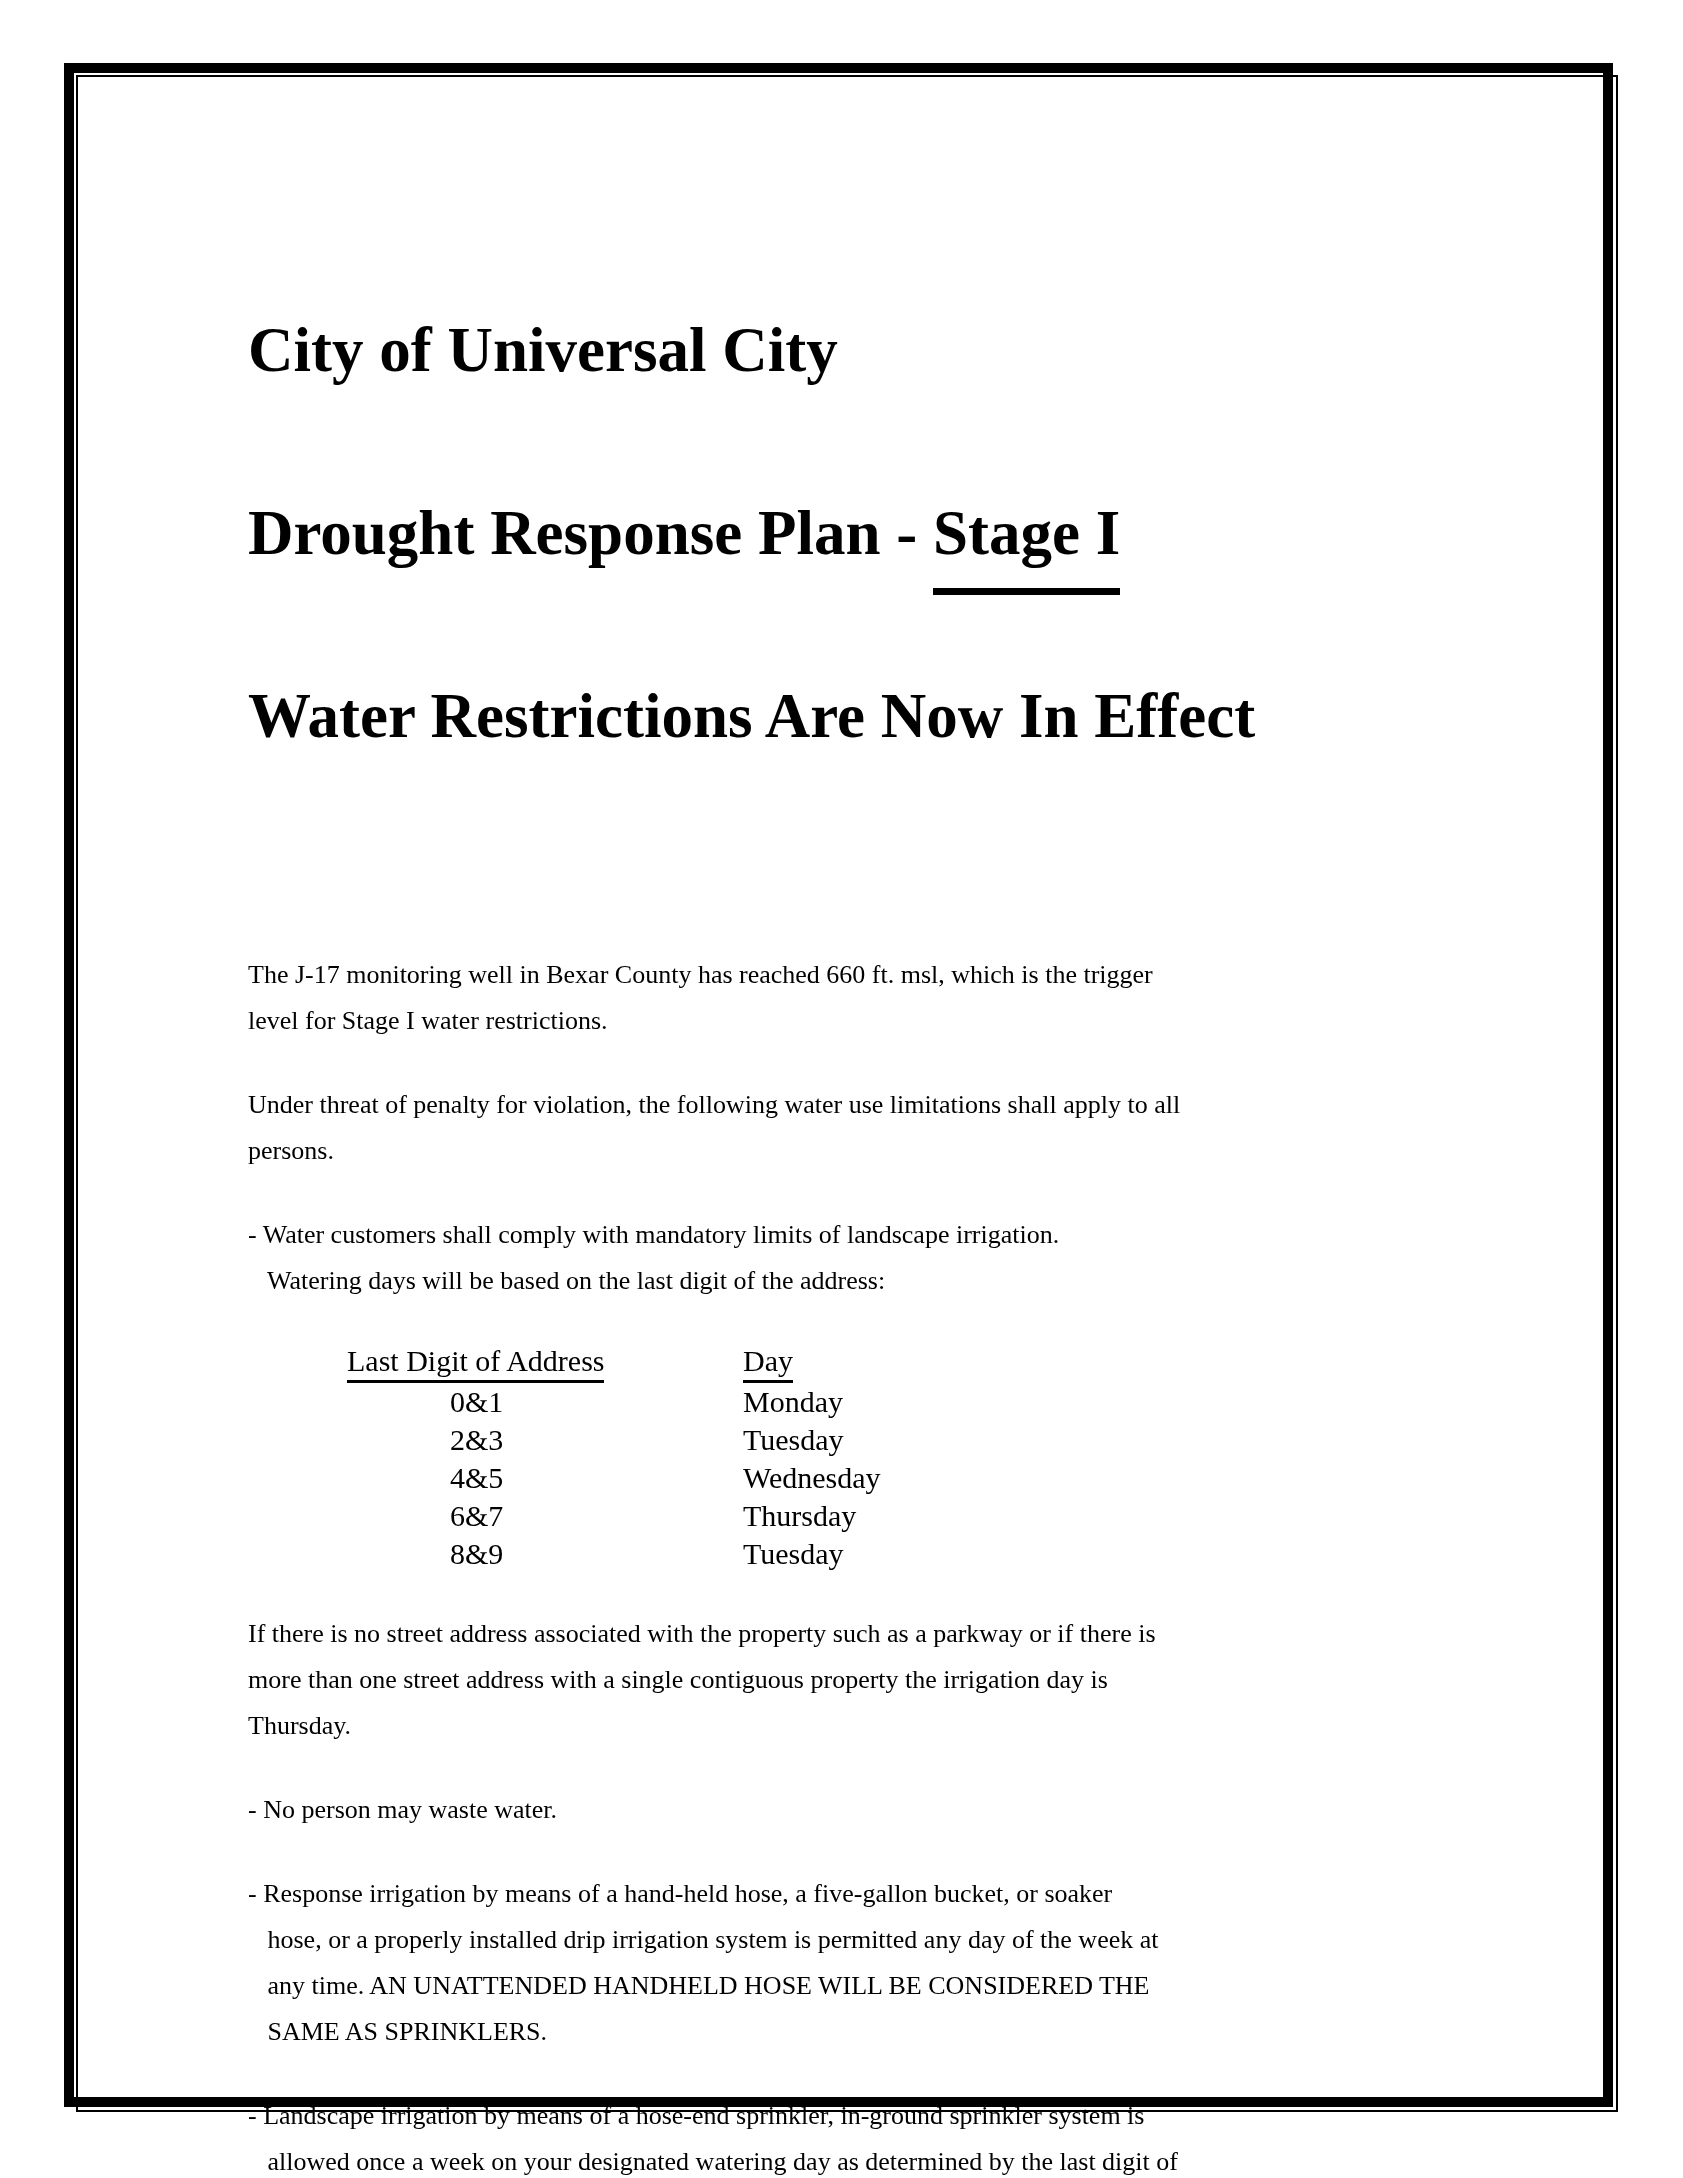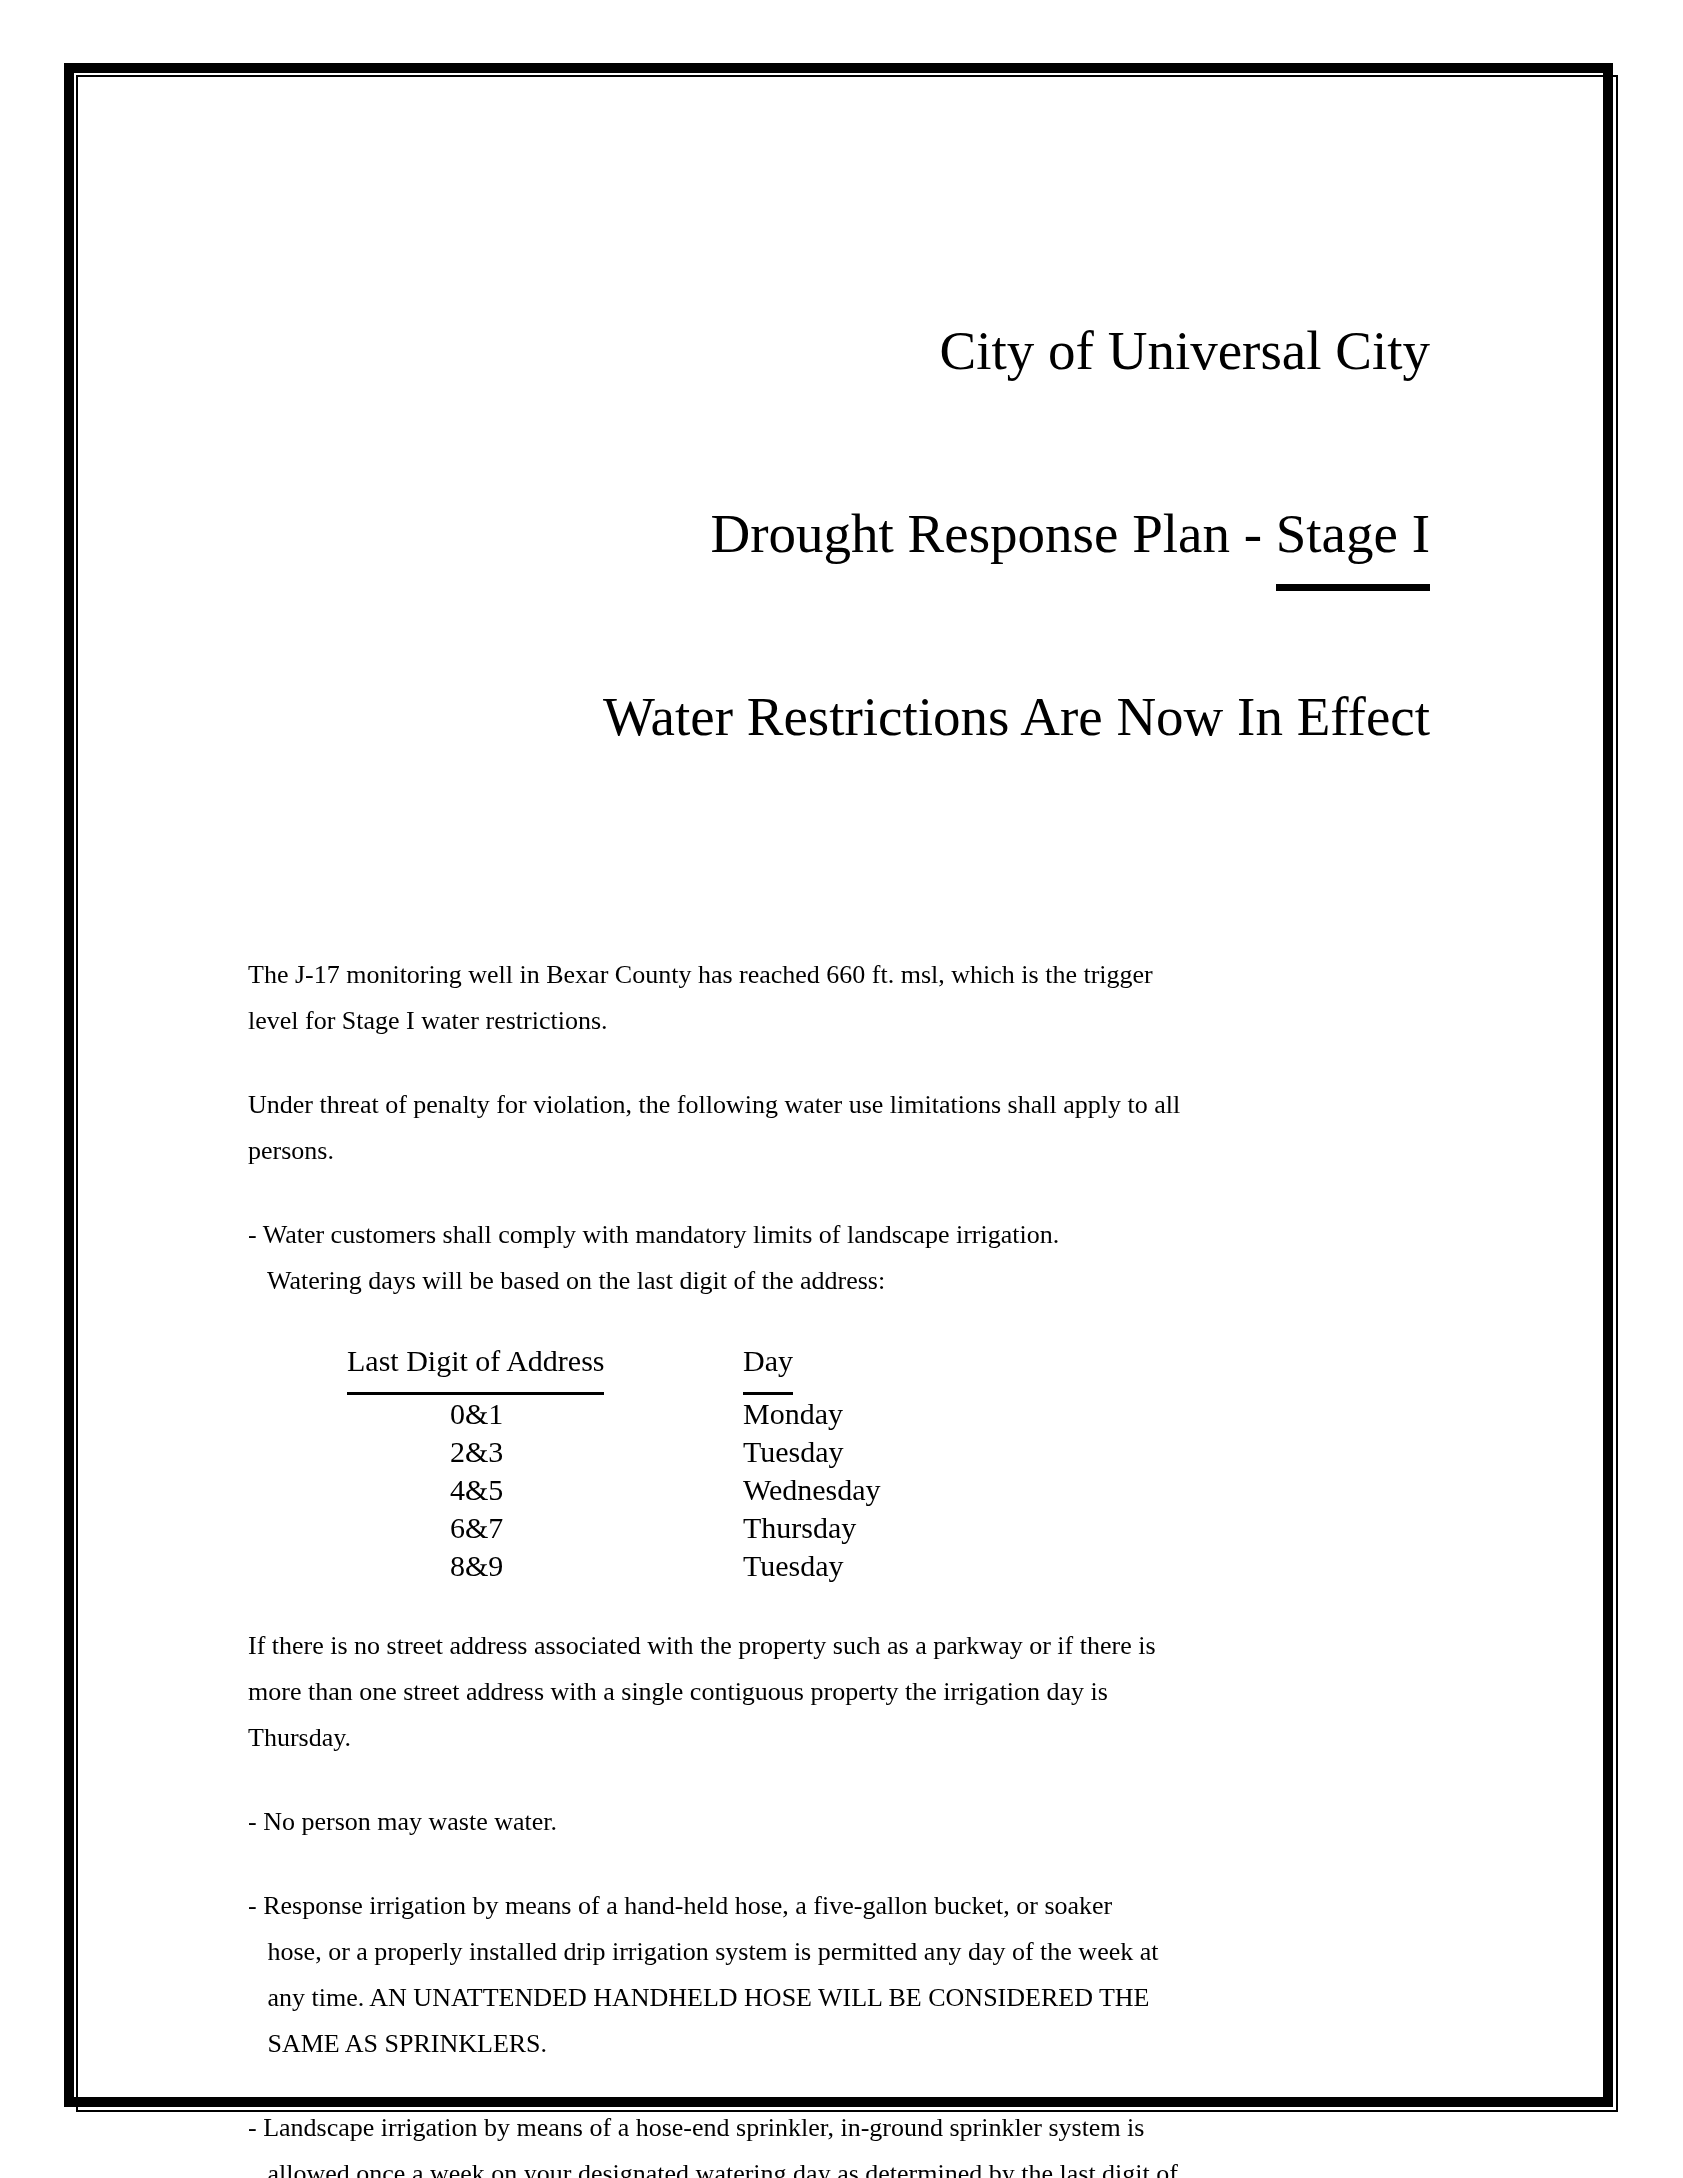--- a/index.html
+++ b/index.html
@@ -27,9 +27,9 @@
     position: absolute; left: 248px; top: 198px; width: 1182px;
   }
   .title {
-    text-align: right;
-    font-weight: normal;
-    font-size: 55px;
+    text-align: left;
+    font-weight: bold;
+    font-size: 63px;
     line-height: 61px;
     margin-bottom: 83px;
     white-space: pre;

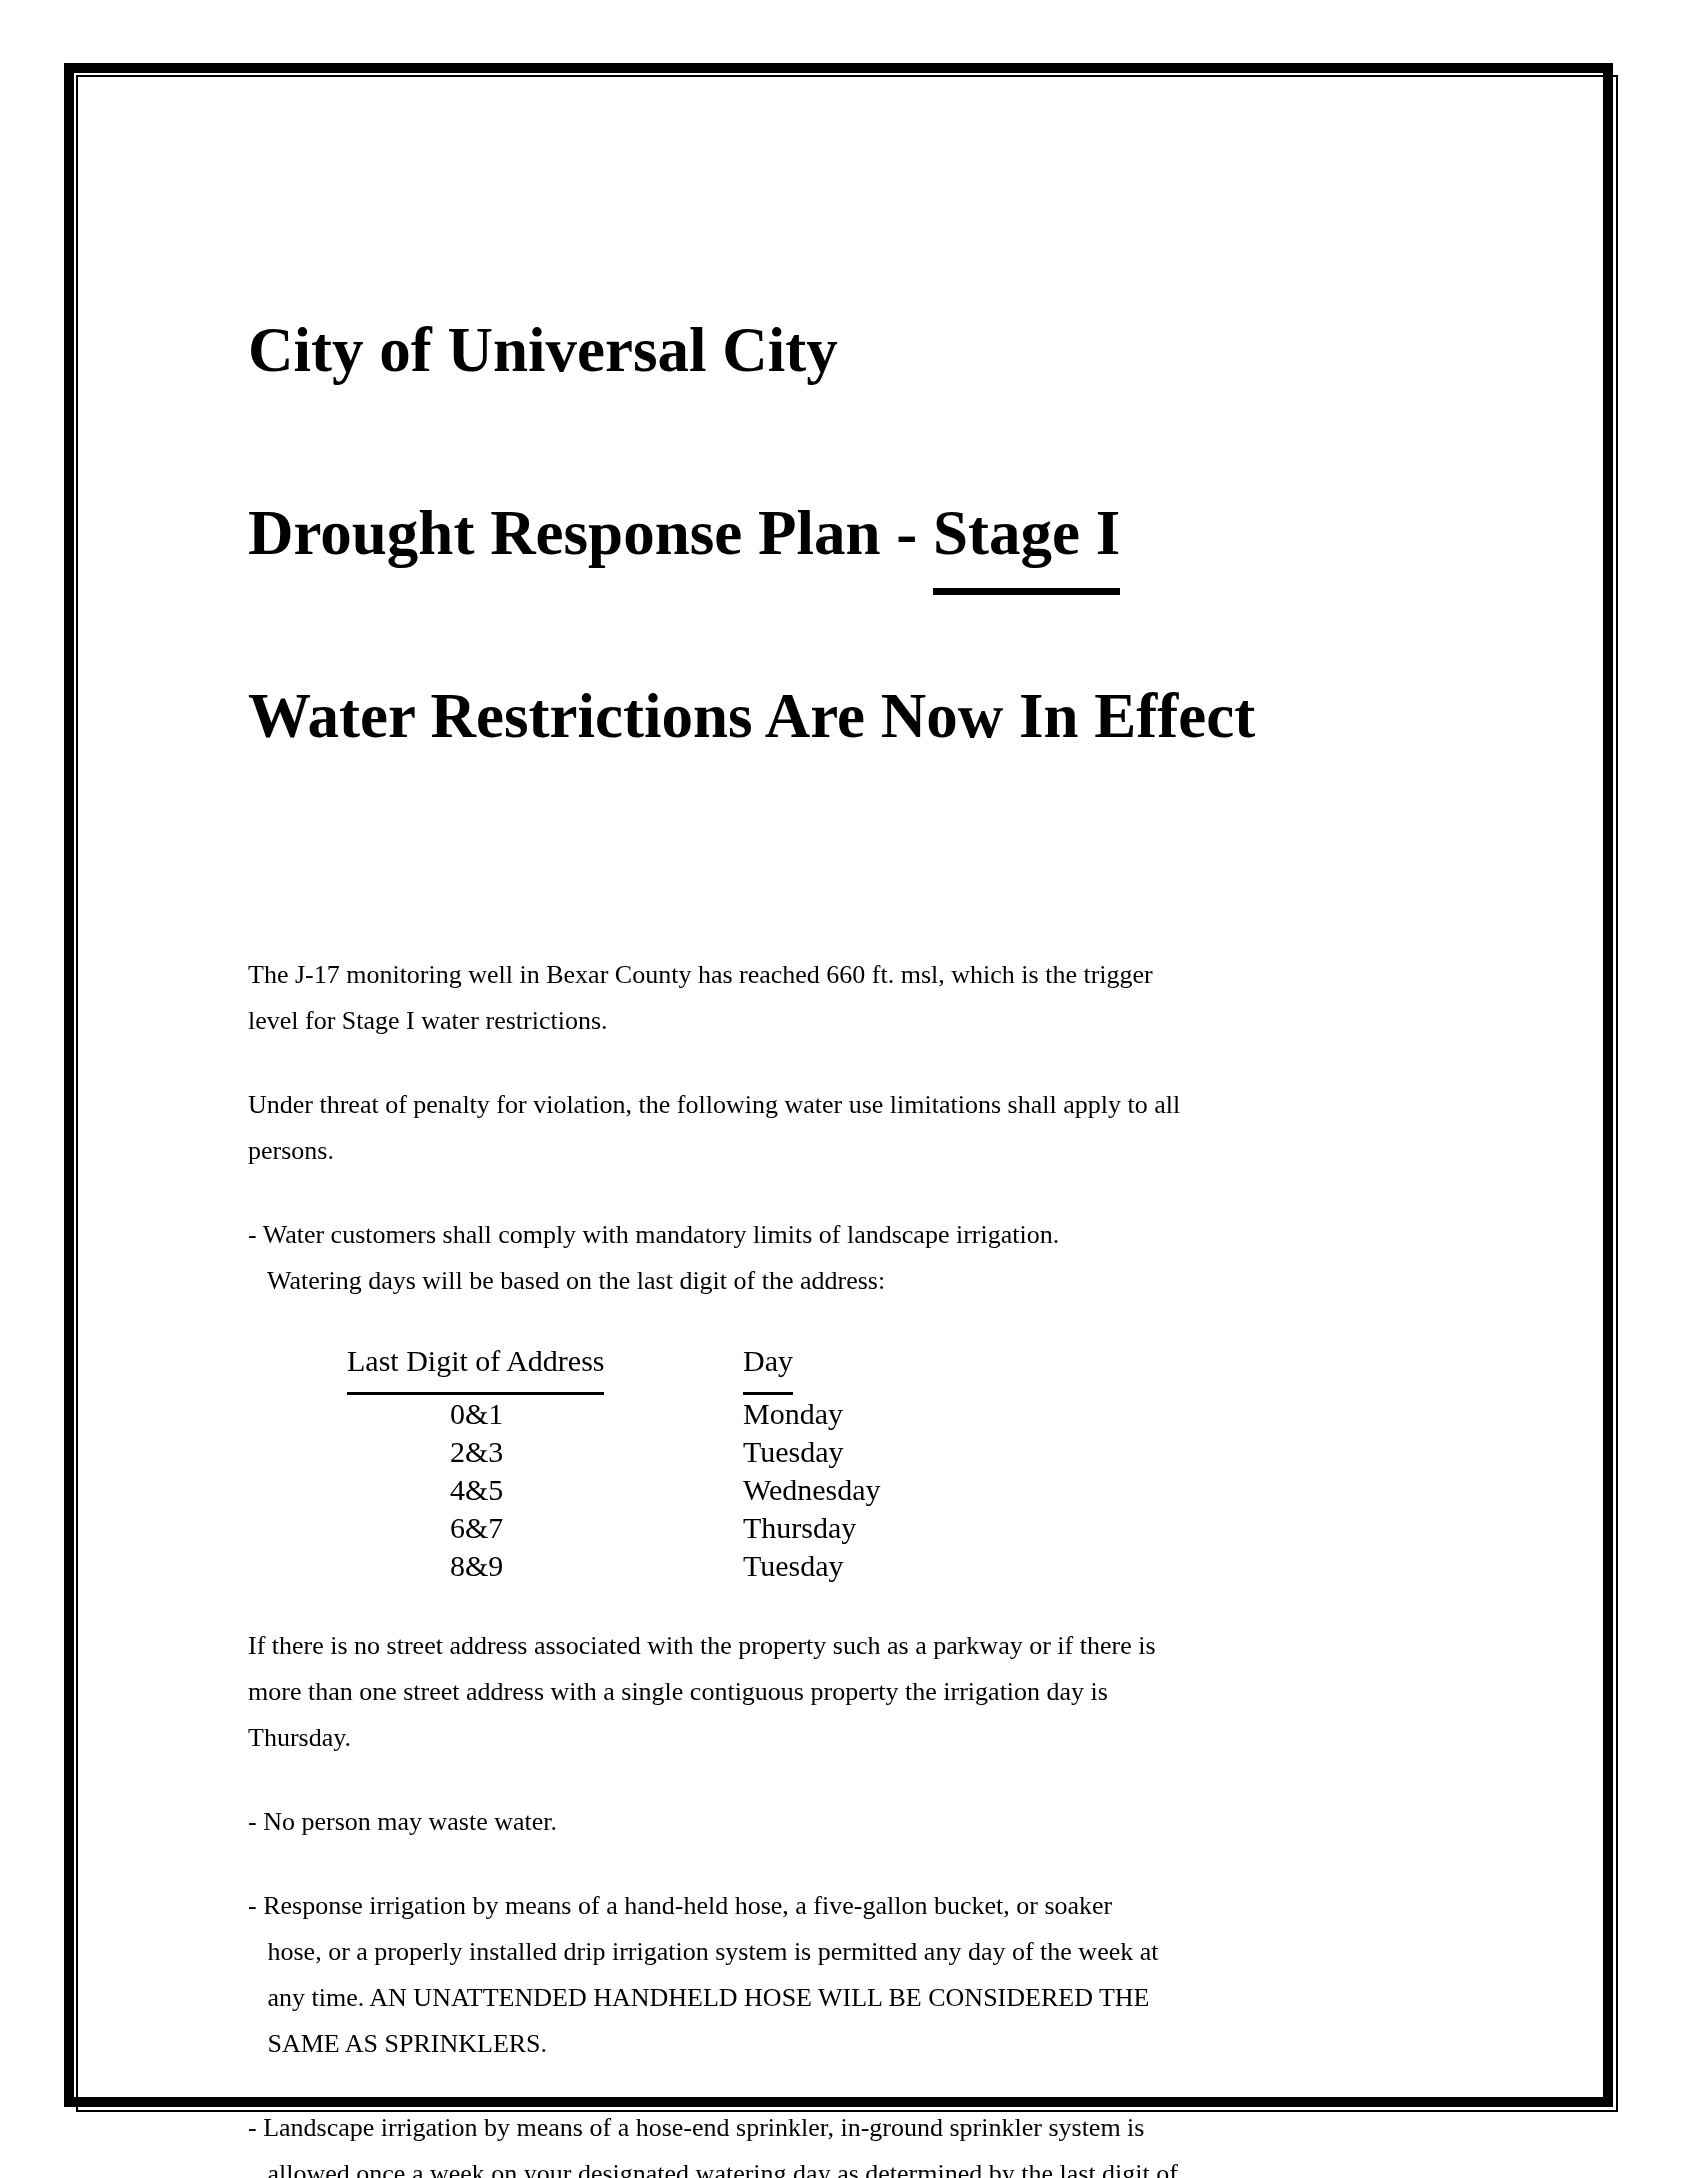--- a/index.html
+++ b/index.html
@@ -54,7 +54,7 @@
   .trow { display: flex; }
   .tc1 { width: 396px; }
   .tc1.digits { padding-left: 103px; }
-  .hul { border-bottom: 3px solid #000; display: inline-block; padding-bottom: 12px; }
+  .hul { border-bottom: 3px solid #000; display: inline-block; padding-bottom: 0px; }
 </style>
 </head>
 <body>

